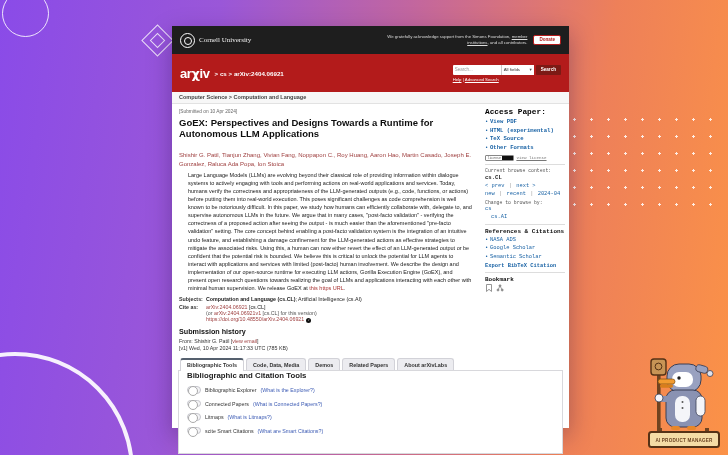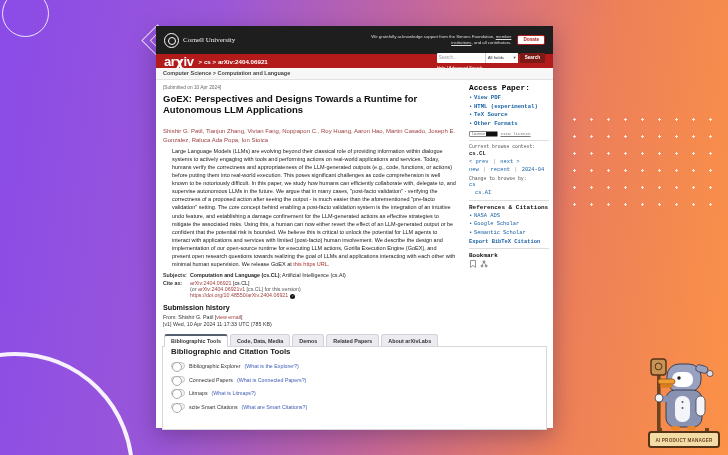--- a/index.html
+++ b/index.html
@@ -21,7 +21,7 @@
     background-size:17px 17px; }
 
   
-  .card { position:absolute; left:156px; top:26px; width:397px; height:402px; background:#fff;
+  .card { position:absolute; left:172px; top:26px; width:397px; height:402px; background:#fff;
     box-shadow:0 8px 22px rgba(40,15,70,.35); z-index:2; display:flex; flex-direction:column; }
 
   

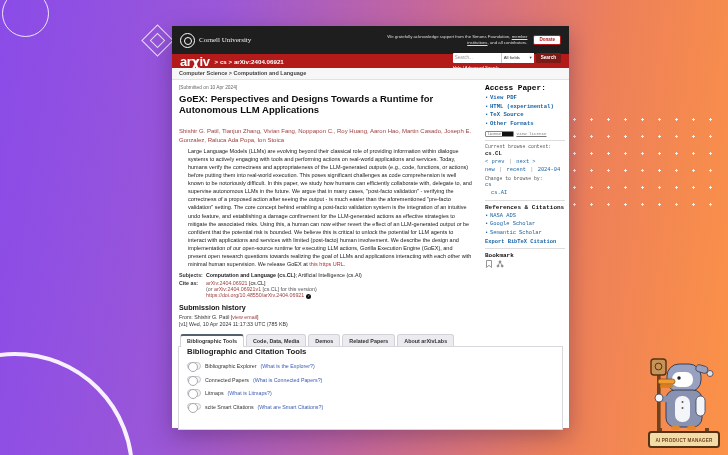--- a/index.html
+++ b/index.html
@@ -38,7 +38,7 @@
     font-size:4.6px; font-weight:bold; padding:2px 5px; line-height:1; cursor:pointer; }
 
   
-  .arxiv-bar { height:14px; background:#b31b1b; display:flex; align-items:center; padding:0 8px; flex:0 0 auto; }
+  .arxiv-bar { height:38px; background:#b31b1b; display:flex; align-items:center; padding:0 8px; flex:0 0 auto; }
   .arxiv-logo { color:#fff; font-size:13px; font-weight:bold; letter-spacing:-.4px; line-height:1; }
   .arxiv-logo .chi { font-family:"DejaVu Sans",sans-serif; }
   .arxiv-crumb { color:#fff; font-size:6.2px; font-weight:bold; margin-left:5px; }

